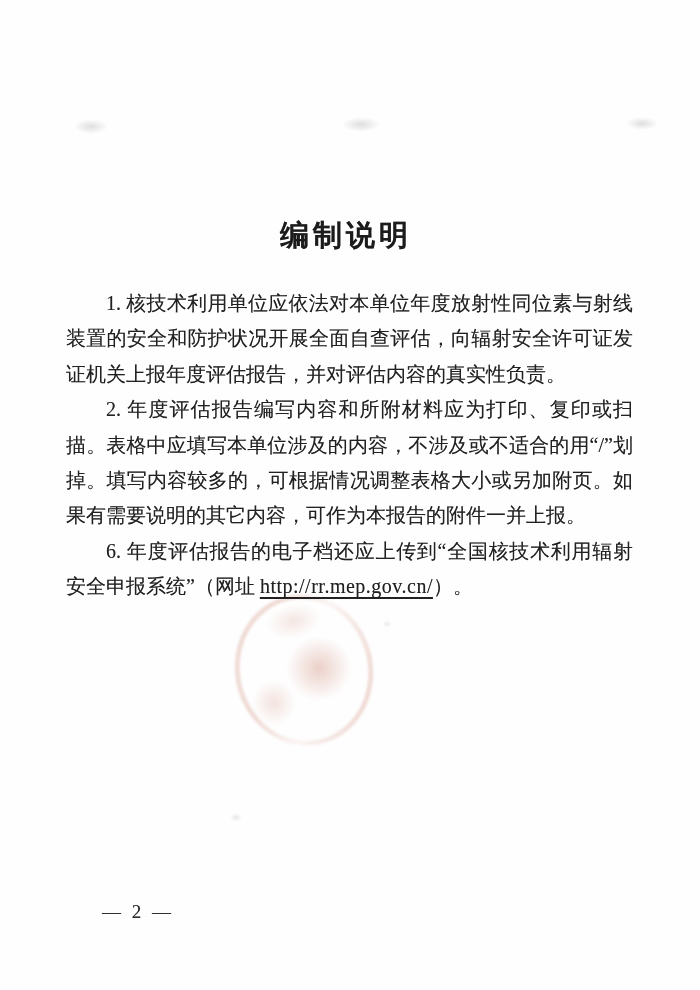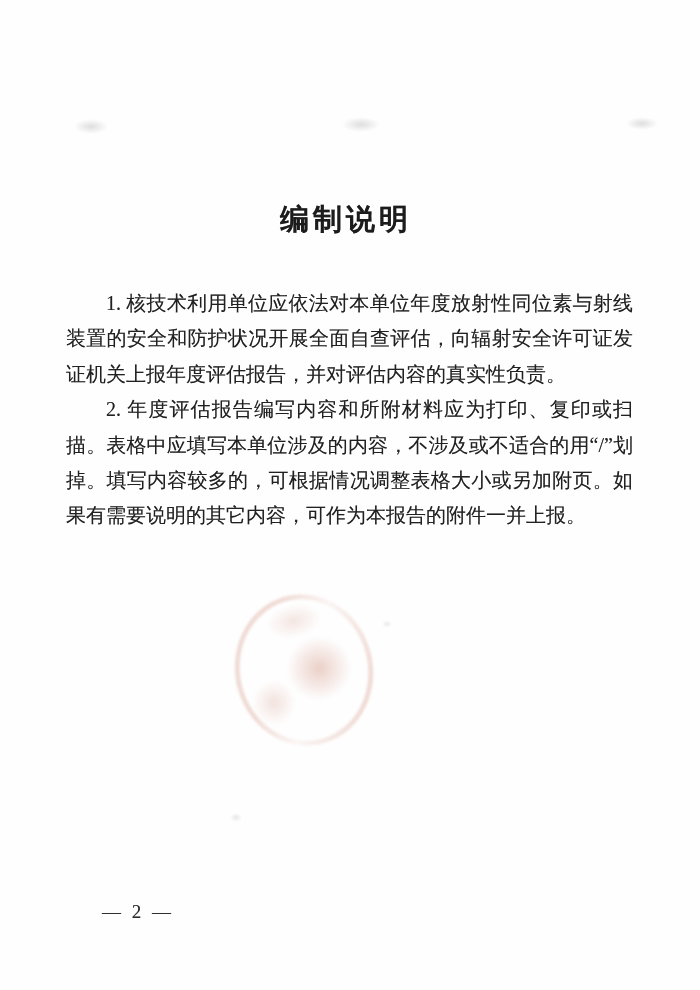--- a/index.html
+++ b/index.html
@@ -19,7 +19,7 @@
   
   .doc-title {
     position: absolute;
-    top: 200px;
+    top: 216px;
     left: 0;
     width: 692px;           
     margin: 0;

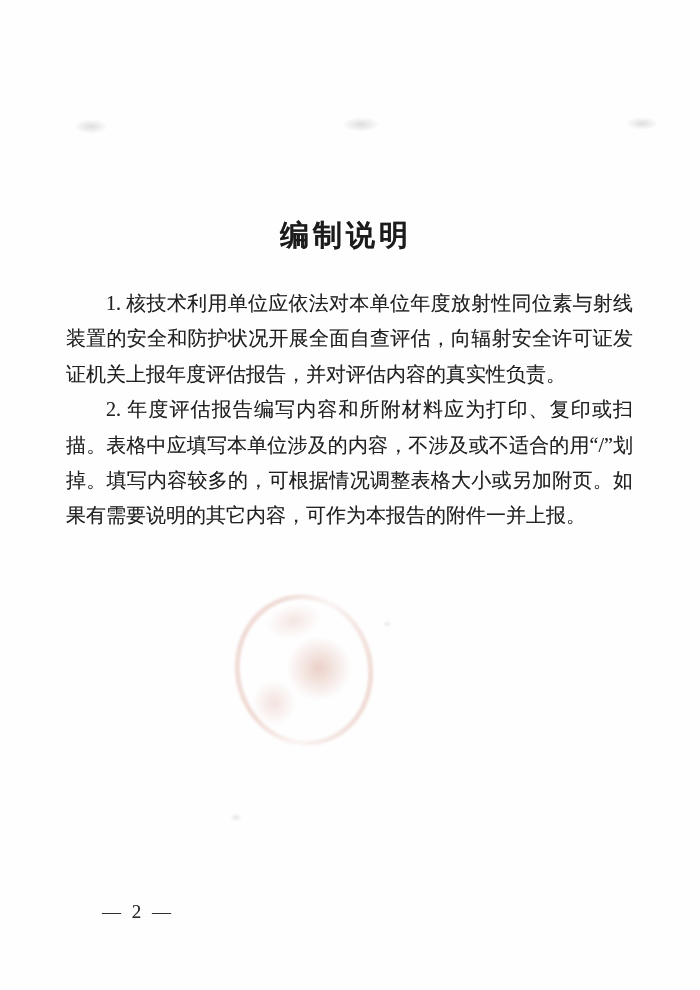--- a/index.html
+++ b/index.html
@@ -149,6 +149,7 @@
   <div class="doc-body">
     <p>1. 核技术利用单位应依法对本单位年度放射性同位素与射线装置的安全和防护状况开展全面自查评估，向辐射安全许可证发证机关上报年度评估报告，并对评估内容的真实性负责。</p>
     <p>2. 年度评估报告编写内容和所附材料应为打印、复印或扫描。表格中应填写本单位涉及的内容，不涉及或不适合的用“/”划掉。填写内容较多的，可根据情况调整表格大小或另加附页。如果有需要说明的其它内容，可作为本报告的附件一并上报。</p>
+    <p><span>6. 年度评估报告的电子档还应上传到“全国核技术利用辐射安全申报系统”（网址 </span><span class="url">http://rr.mep.gov.cn/</span><span>）。</span></p>
   </div>
 
   <div class="page-number">— 2 —</div>

